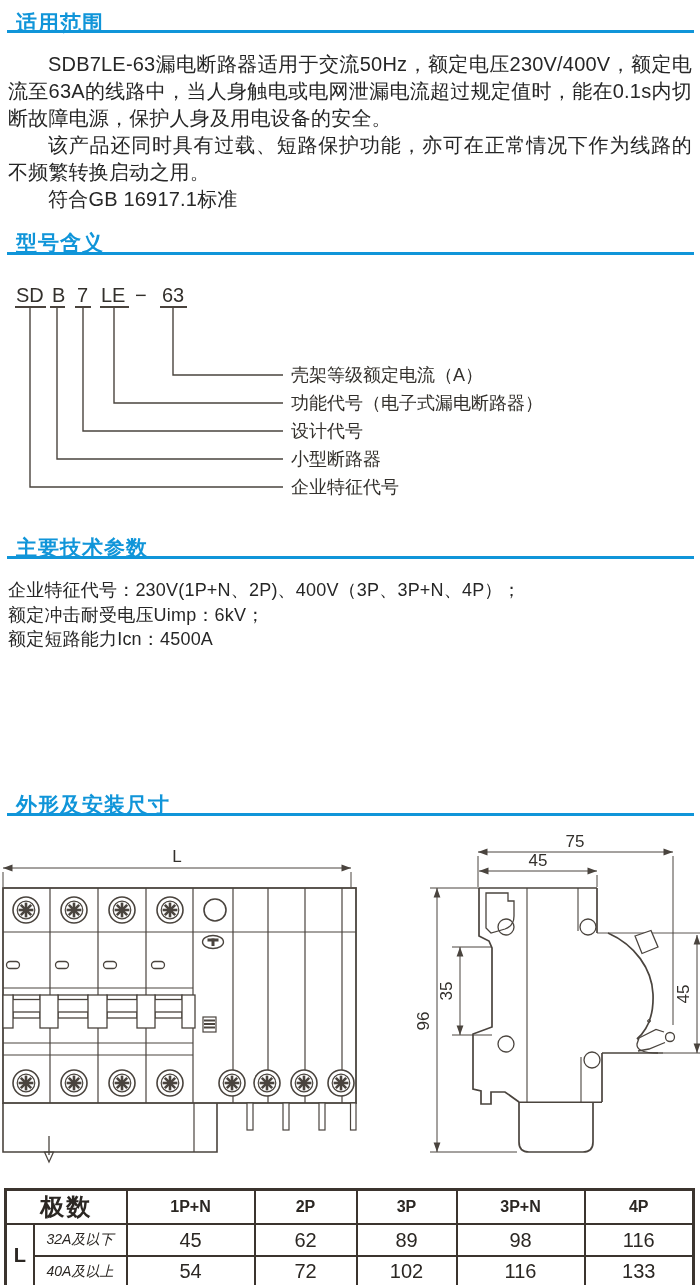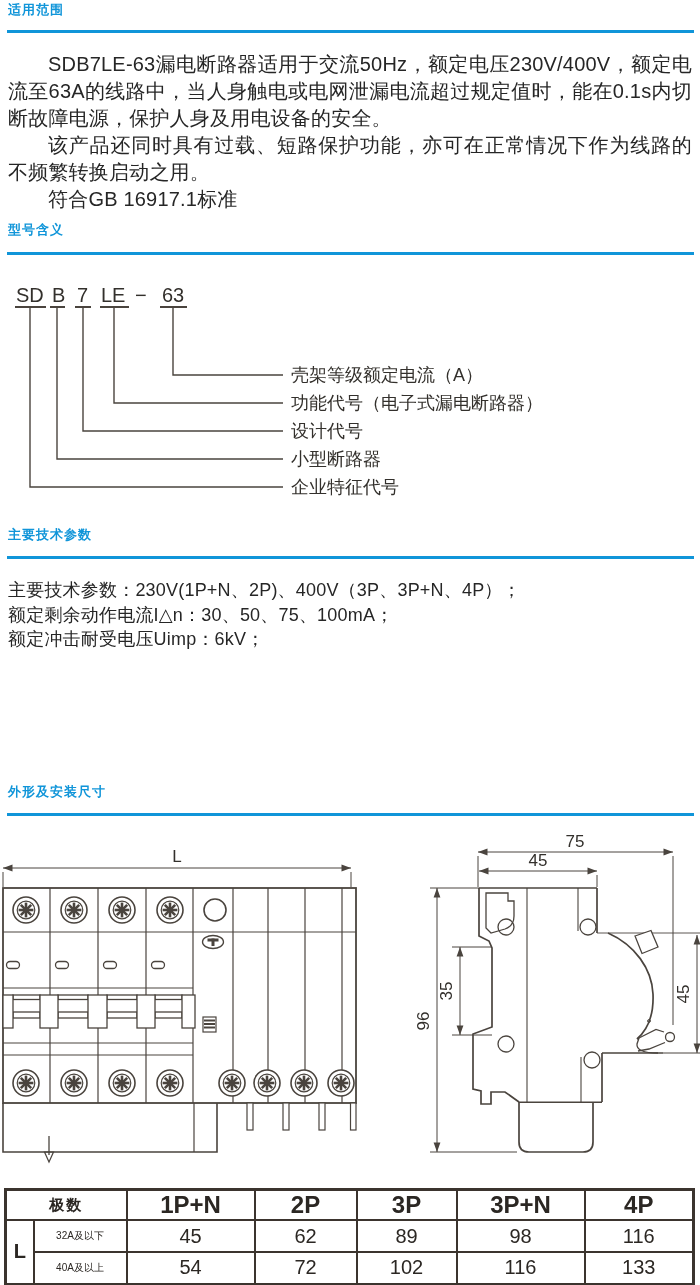--- a/index.html
+++ b/index.html
@@ -10,8 +10,8 @@
   }
   .abs{position:absolute;}
   .sec-title{
-    position:absolute;left:8px;margin:0;
-    font-size:13px;font-weight:600;color:#1095d9;letter-spacing:1px;
+    position:absolute;left:8px;margin:8px;
+    font-size:21px;font-weight:600;color:#1095d9;letter-spacing:1px;
     white-space:nowrap;
   }
   .rule{

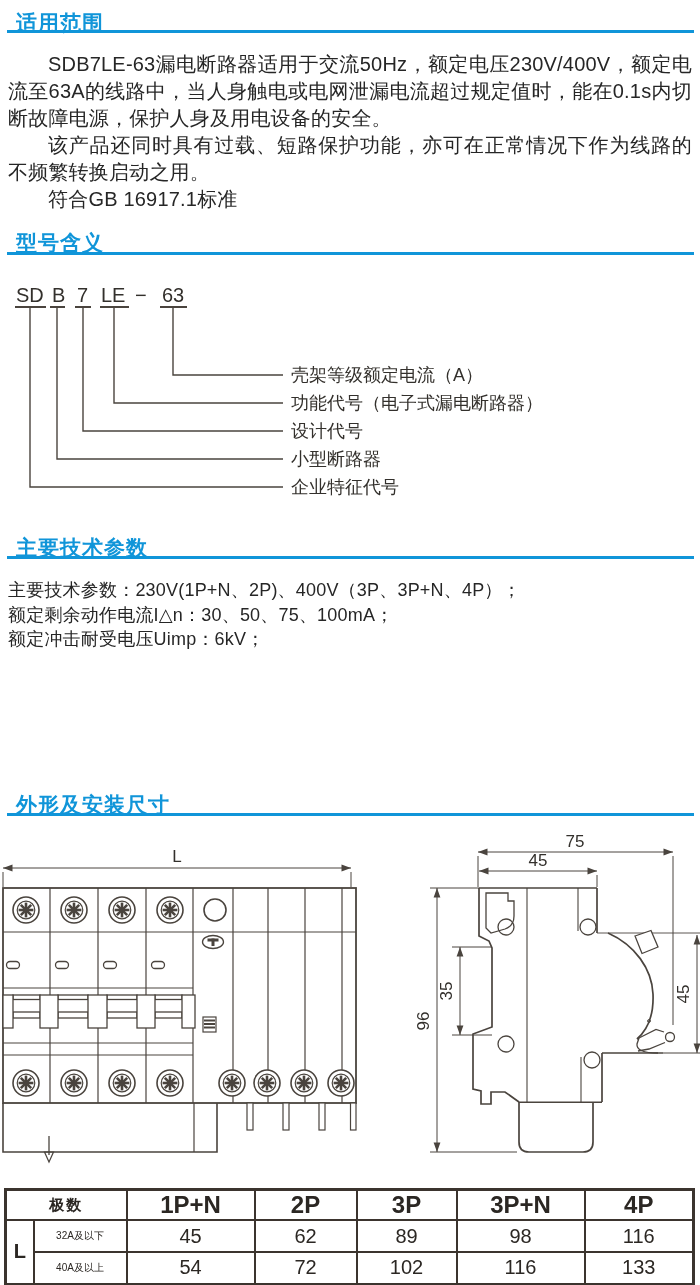--- a/index.html
+++ b/index.html
@@ -106,7 +106,7 @@
 <div class="rule" style="top:556px;"></div>
 
 <div class="params" style="top:578px;">
-  <div class="param-line">主要技术参数：230V(1P+N、2P)、400V（3P、3P+N、4P）；</div>
+  <div class="param-line">企业特征代号：230V(1P+N、2P)、400V（3P、3P+N、4P）；</div>
   <div class="param-line">额定剩余动作电流I△n：30、50、75、100mA；</div>
   <div class="param-line">额定冲击耐受电压Uimp：6kV；</div>
 </div>

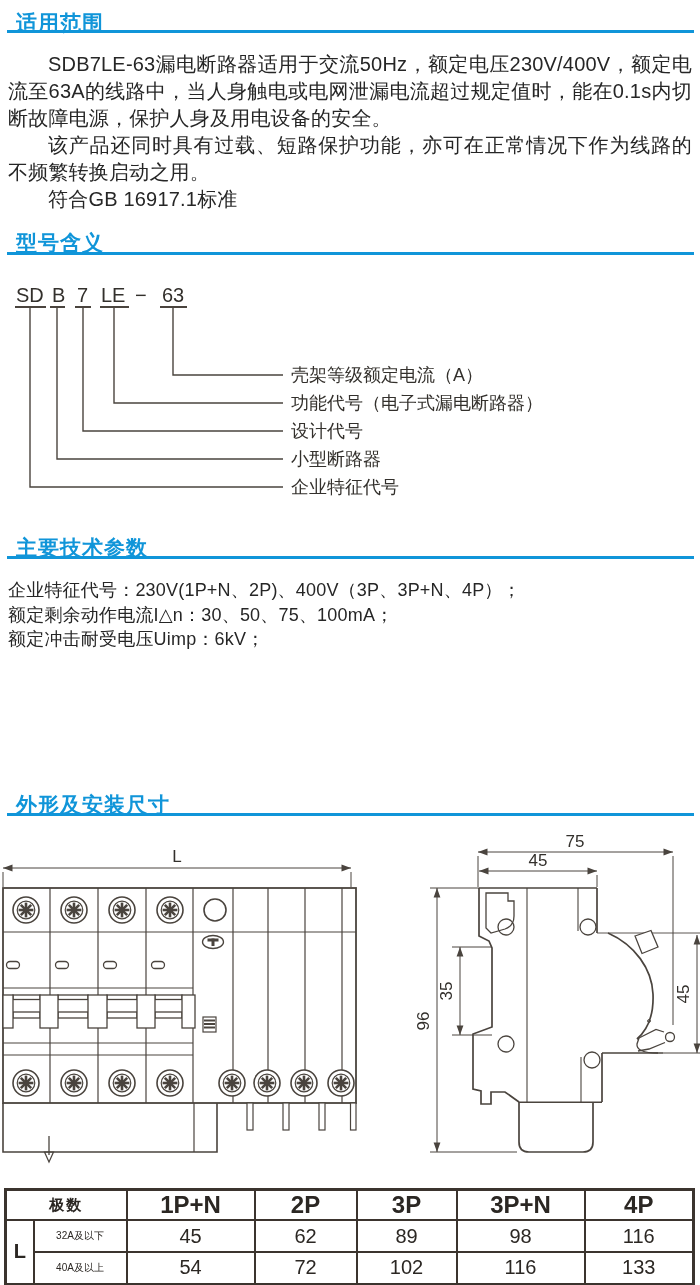--- a/index.html
+++ b/index.html
@@ -107,7 +107,6 @@
 
 <div class="params" style="top:578px;">
   <div class="param-line">企业特征代号：230V(1P+N、2P)、400V（3P、3P+N、4P）；</div>
-  <div class="param-line">额定剩余动作电流I△n：30、50、75、100mA；</div>
   <div class="param-line">额定冲击耐受电压Uimp：6kV；</div>
 </div>
 

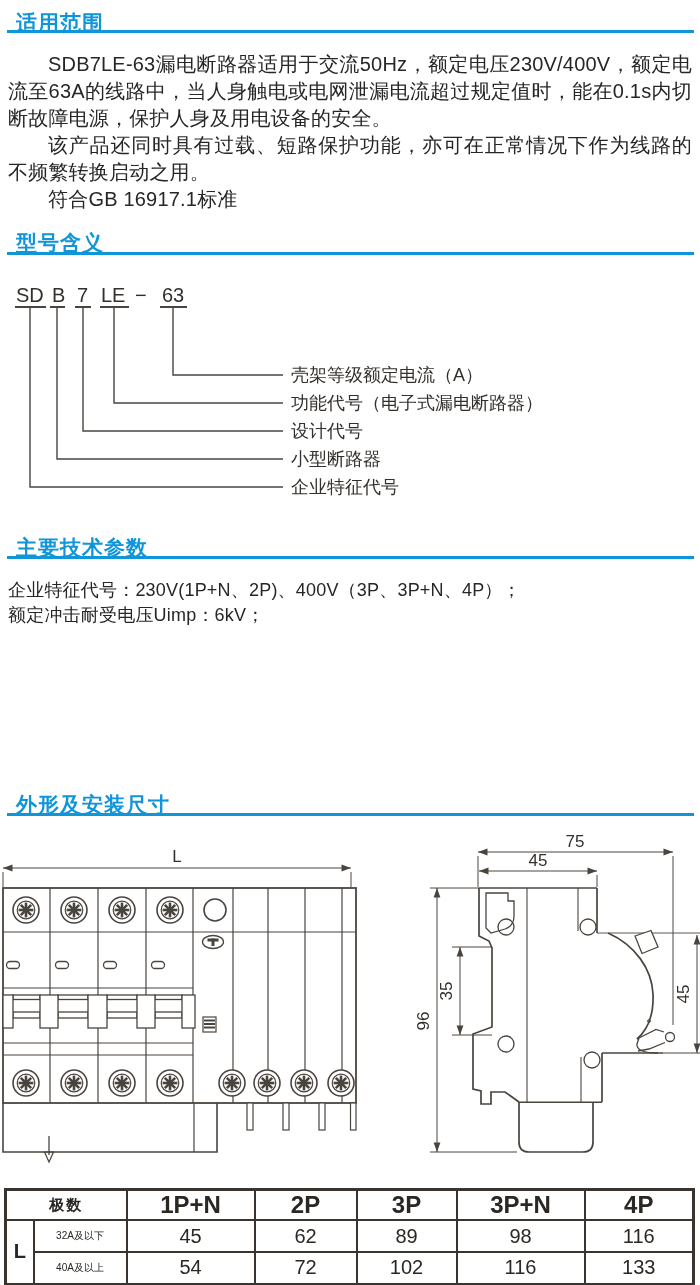--- a/index.html
+++ b/index.html
@@ -108,6 +108,7 @@
 <div class="params" style="top:578px;">
   <div class="param-line">企业特征代号：230V(1P+N、2P)、400V（3P、3P+N、4P）；</div>
   <div class="param-line">额定冲击耐受电压Uimp：6kV；</div>
+  <div class="param-line">额定短路能力Icn：4500A</div>
 </div>
 
 <h2 class="sec-title" style="top:783px;font-family:Liberation Serif, serif;">外形及安装尺寸</h2>

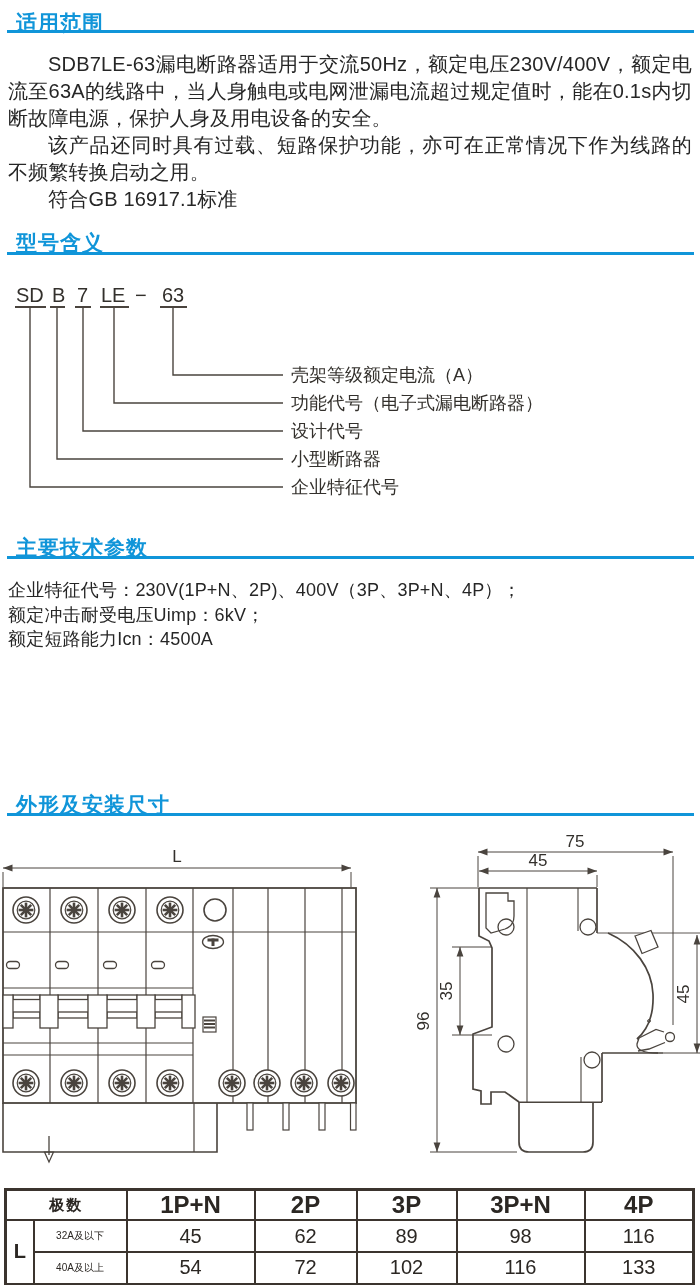--- a/index.html
+++ b/index.html
@@ -43,7 +43,7 @@
   table.dims{border:3px solid #3b342e;}
   tr.hdr{height:30px;}
   tr.datarow{height:32px;}
-  th.poles{font-size:15px;font-weight:600;letter-spacing:2px;}
+  th.poles{font-size:24px;font-weight:600;letter-spacing:2px;}
   th.colhead{font-size:24px;font-weight:600;}
   th.rowhead{font-size:20px;font-weight:600;}
   td.sub{font-size:10px;letter-spacing:0;}

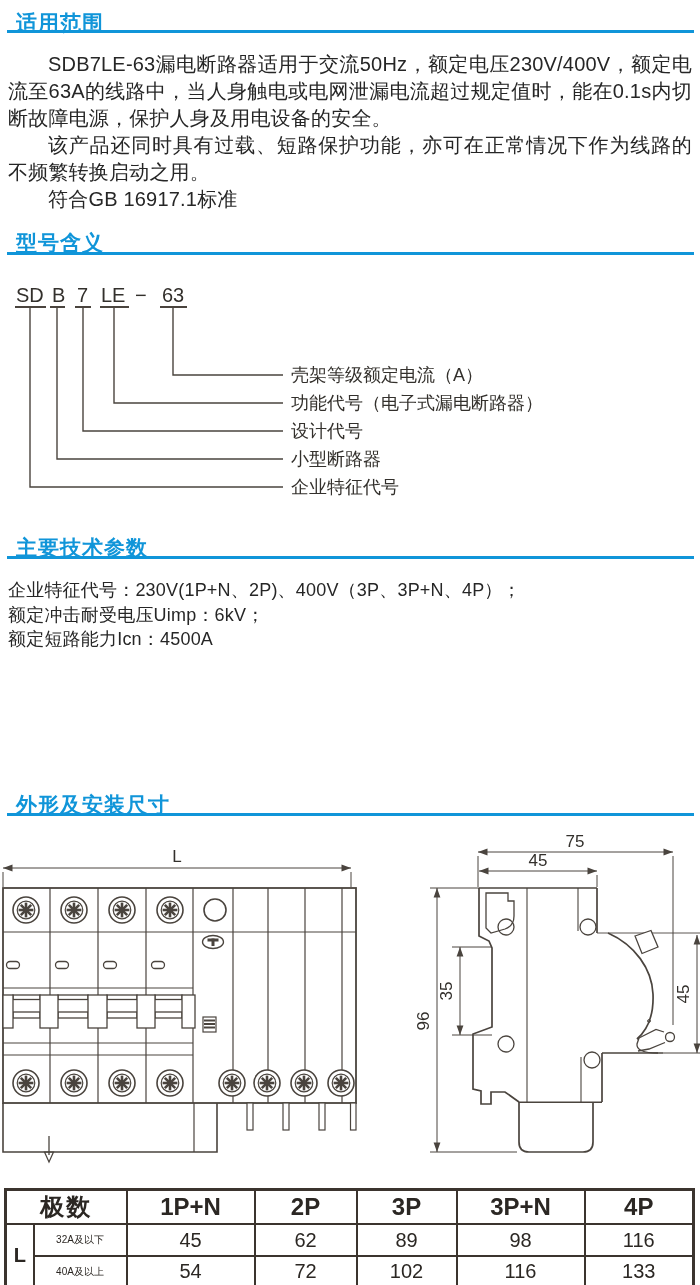--- a/index.html
+++ b/index.html
@@ -44,7 +44,7 @@
   tr.hdr{height:30px;}
   tr.datarow{height:32px;}
   th.poles{font-size:24px;font-weight:600;letter-spacing:2px;}
-  th.colhead{font-size:24px;font-weight:600;}
+  th.colhead{font-size:16px;font-weight:600;}
   th.rowhead{font-size:20px;font-weight:600;}
   td.sub{font-size:10px;letter-spacing:0;}
   td.val{font-size:20px;}

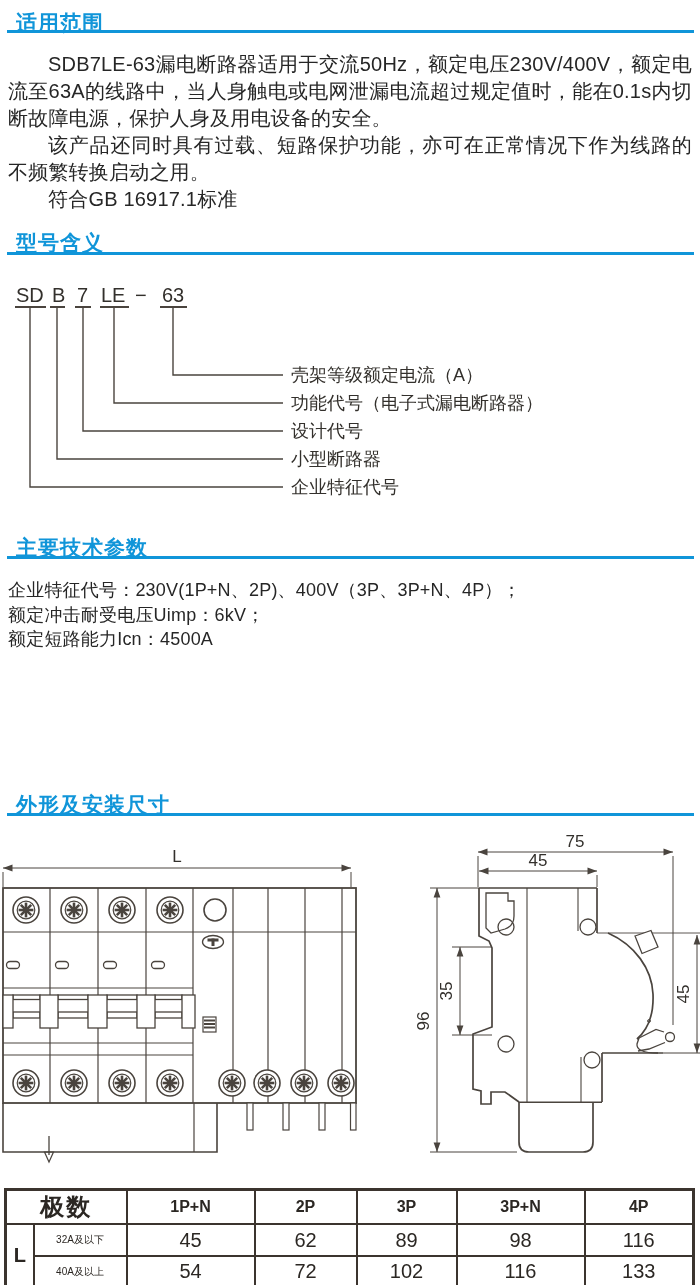--- a/index.html
+++ b/index.html
@@ -46,7 +46,7 @@
   th.poles{font-size:24px;font-weight:600;letter-spacing:2px;}
   th.colhead{font-size:16px;font-weight:600;}
   th.rowhead{font-size:20px;font-weight:600;}
-  td.sub{font-size:10px;letter-spacing:0;}
+  td.sub{font-size:14px;letter-spacing:0;font-style:italic;}
   td.val{font-size:20px;}
 </style>
 </head>

